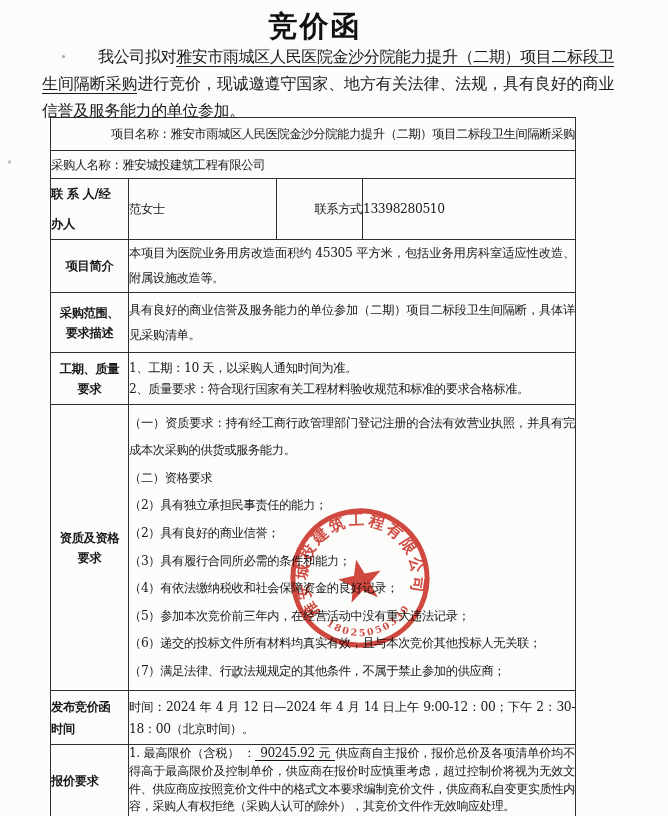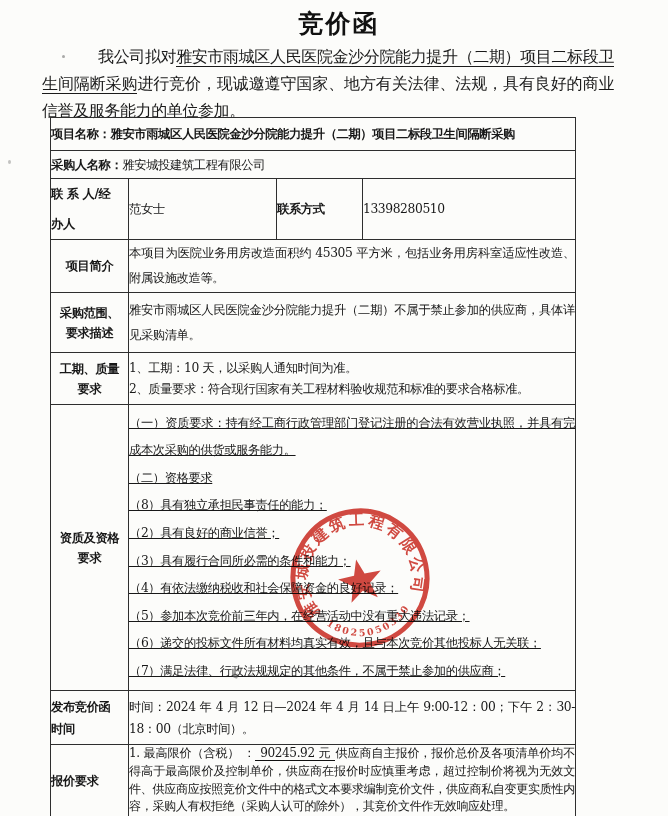--- a/index.html
+++ b/index.html
@@ -10,7 +10,7 @@
   }
   .doc-title{
     position:absolute;top:7px;left:0;width:630px;text-align:center;
-    font-size:25px;font-weight:bold;letter-spacing:2px;color:#111;padding-left:24px;
+    font-size:29px;font-weight:bold;letter-spacing:2px;color:#111;
   }
   .intro{
     position:absolute;top:43px;left:42px;width:572px;

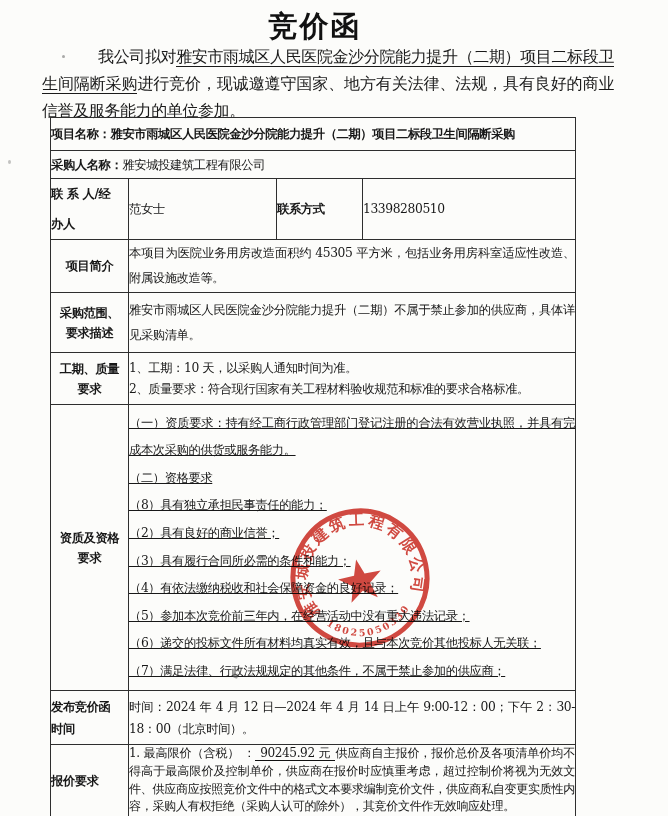--- a/index.html
+++ b/index.html
@@ -29,7 +29,7 @@
   .lab{font-weight:bold;text-align:center;padding:0 2px;}
   .lab .ln{display:block;}
   .merged{padding-left:7px;}
-  .bold{font-weight:bold;}
+  .bold{font-weight:normal;text-align:right;}
   .val-cell{padding-left:10px;padding-right:6px;}
   .top-pad{vertical-align:top;padding-top:13px;margin-left:36px;}
   .content{padding-left:11px;padding-right:8px;text-align:justify;}

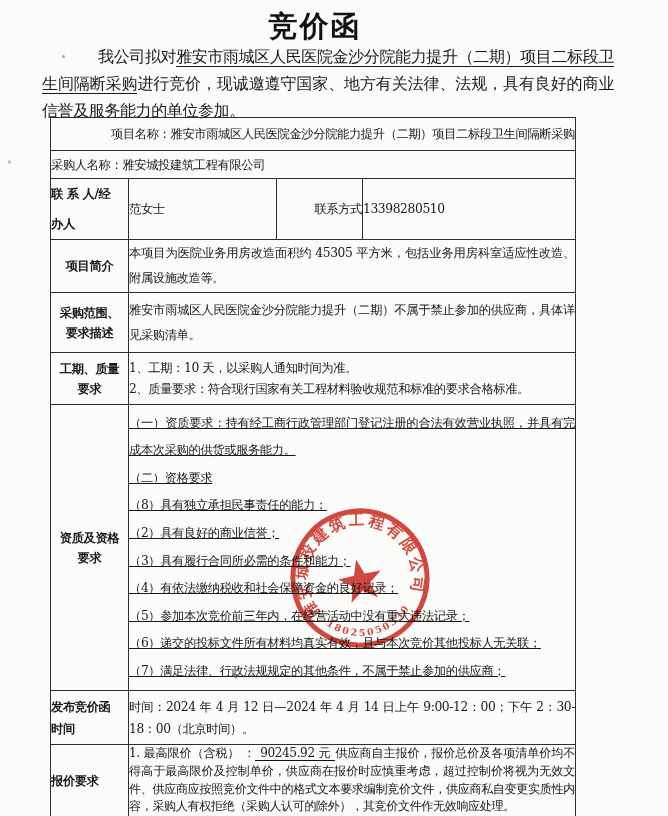--- a/index.html
+++ b/index.html
@@ -95,7 +95,7 @@
             <span class="ln">采购范围、</span>
             <span class="ln">要求描述</span>
           </td>
-      <td colspan="3" class="content lh2">雅安市雨城区人民医院金沙分院能力提升（二期）不属于禁止参加的供应商，具体详见采购清单。</td>
+      <td colspan="3" class="content lh2">具有良好的商业信誉及服务能力的单位参加（二期）项目二标段卫生间隔断，具体详见采购清单。</td>
     </tr>
     <tr class="r6">
       <td class="lab">

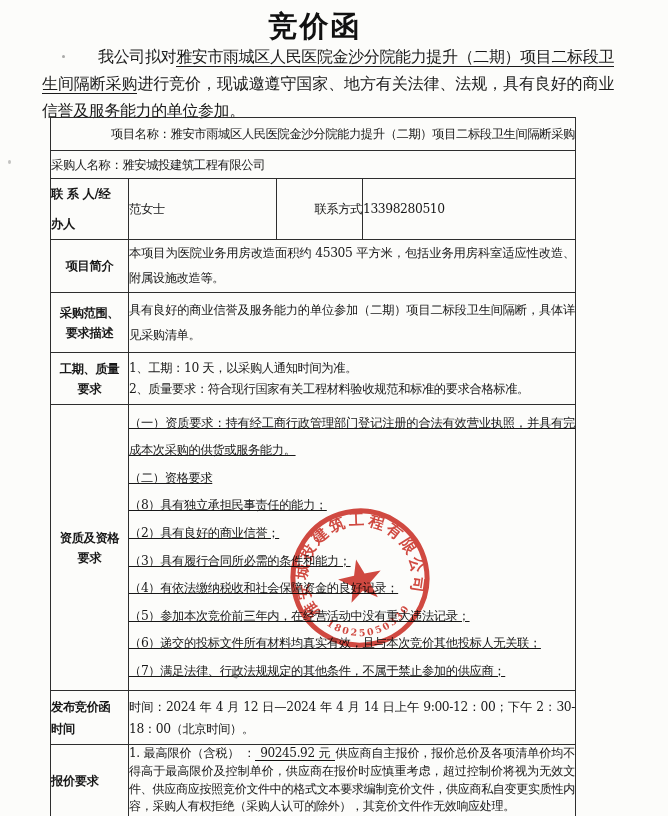--- a/index.html
+++ b/index.html
@@ -36,7 +36,7 @@
   .lh2{line-height:25px;}
   .sched div{line-height:21px;}
   .sched{padding-top:2px;}
-  .qual{vertical-align:top;padding-top:10px;text-decoration:underline;}
+  .qual{vertical-align:top;padding-top:10px;}
   .qual div{line-height:27.6px;}
   .ann-lab{font-weight:bold;vertical-align:top;text-align:left;padding:3px 0 0 6px;line-height:22px;}
   .ann-val{vertical-align:top;padding-top:2px;line-height:22px;}

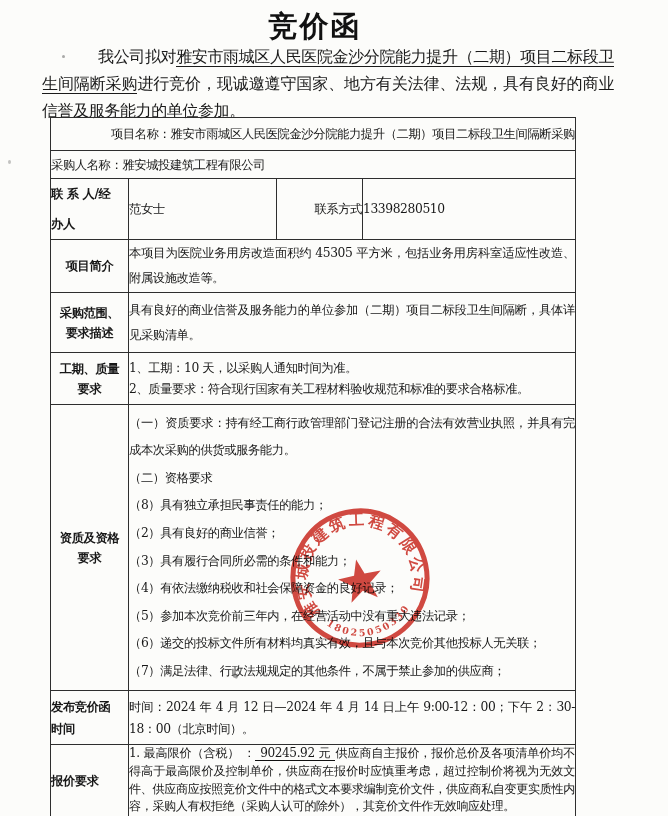--- a/index.html
+++ b/index.html
@@ -115,7 +115,7 @@
       <td colspan="3" class="content qual">
         <div>（一）资质要求：持有经工商行政管理部门登记注册的合法有效营业执照，并具有完成本次采购的供货或服务能力。</div>
         <div>（二）资格要求</div>
-        <div>（8）具有独立承担民事责任的能力；</div>
+        <div>（2）具有独立承担民事责任的能力；</div>
         <div>（2）具有良好的商业信誉；</div>
         <div>（3）具有履行合同所必需的条件和能力；</div>
         <div>（4）有依法缴纳税收和社会保障资金的良好记录；</div>

